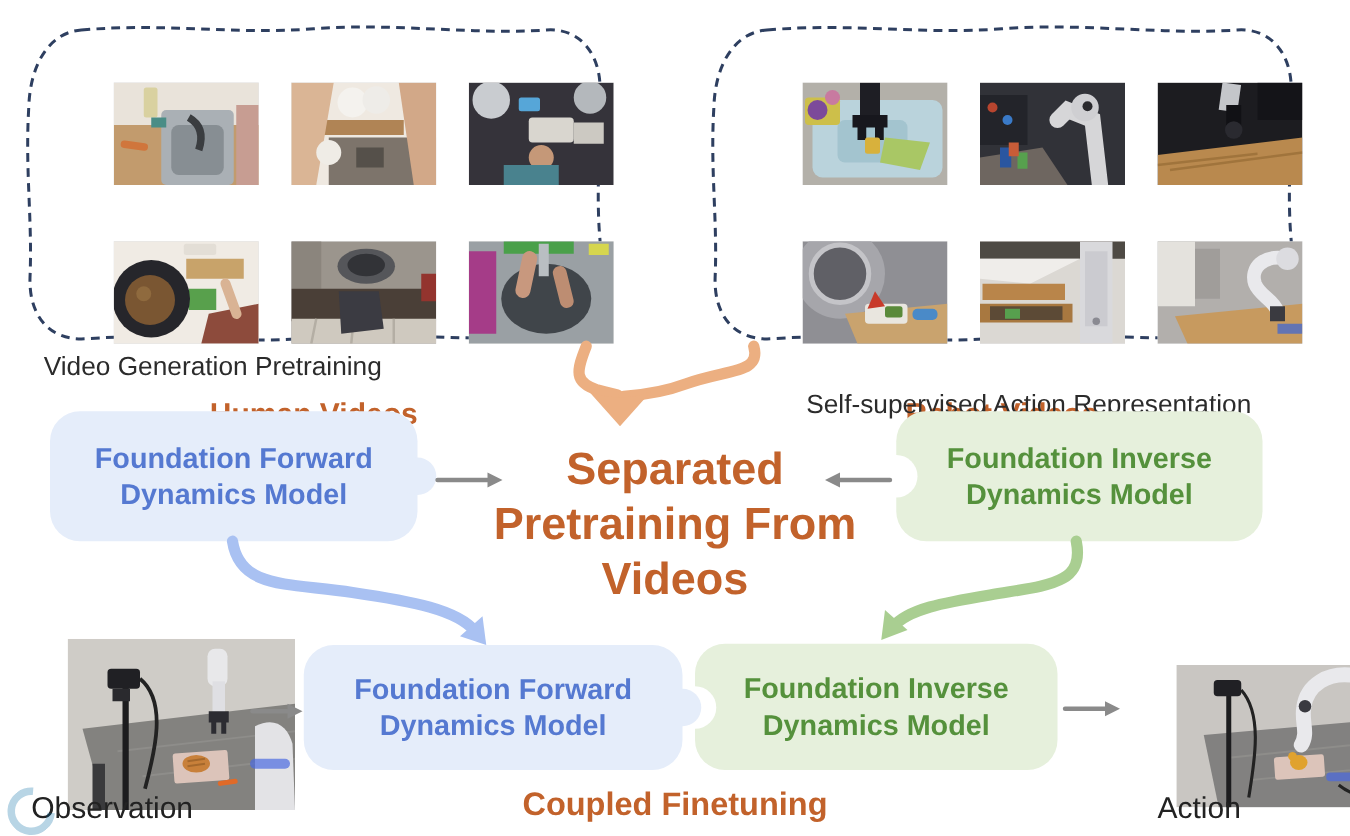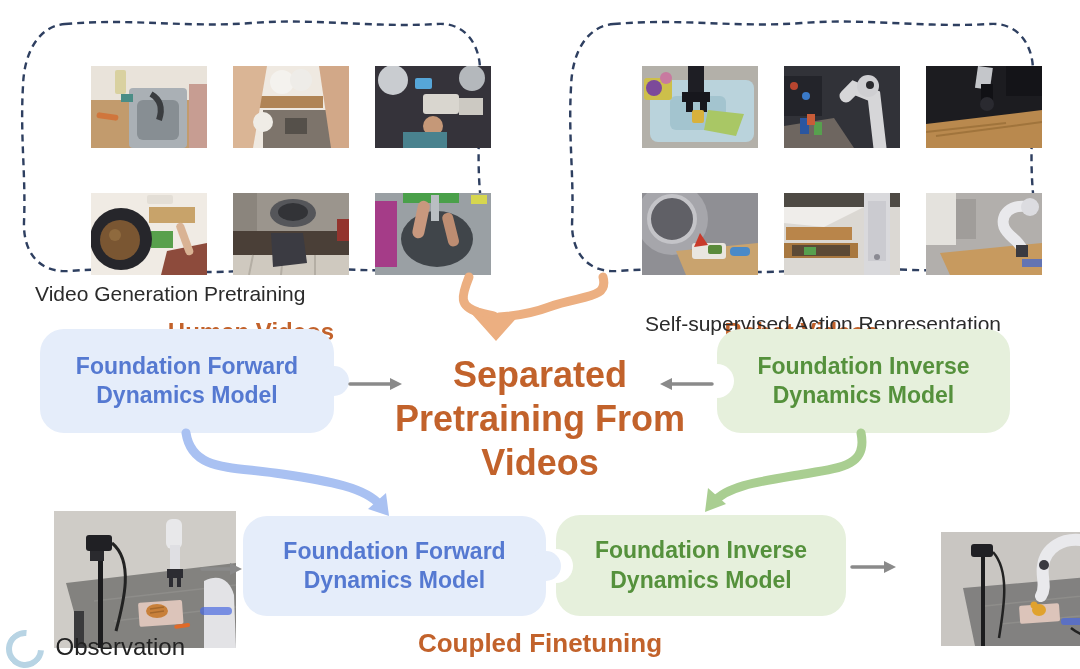--- a/index.html
+++ b/index.html
@@ -50,7 +50,7 @@
   .photo svg{display:block;width:100%;height:100%;}
   #photo-observation{left:14px;top:495px;width:182px;height:137px;}
   #photo-action{left:901px;top:516px;width:160px;height:114px;}
-  .photo-label{position:absolute;font-size:24px;color:#222;text-align:right;z-index:1;}
+  .photo-label{position:absolute;font-size:24px;color:#222;text-align:left;z-index:1;}
   #label-observation{left:25px;top:633px;width:160px;}
   #label-action{left:926px;top:633px;width:110px;}
   

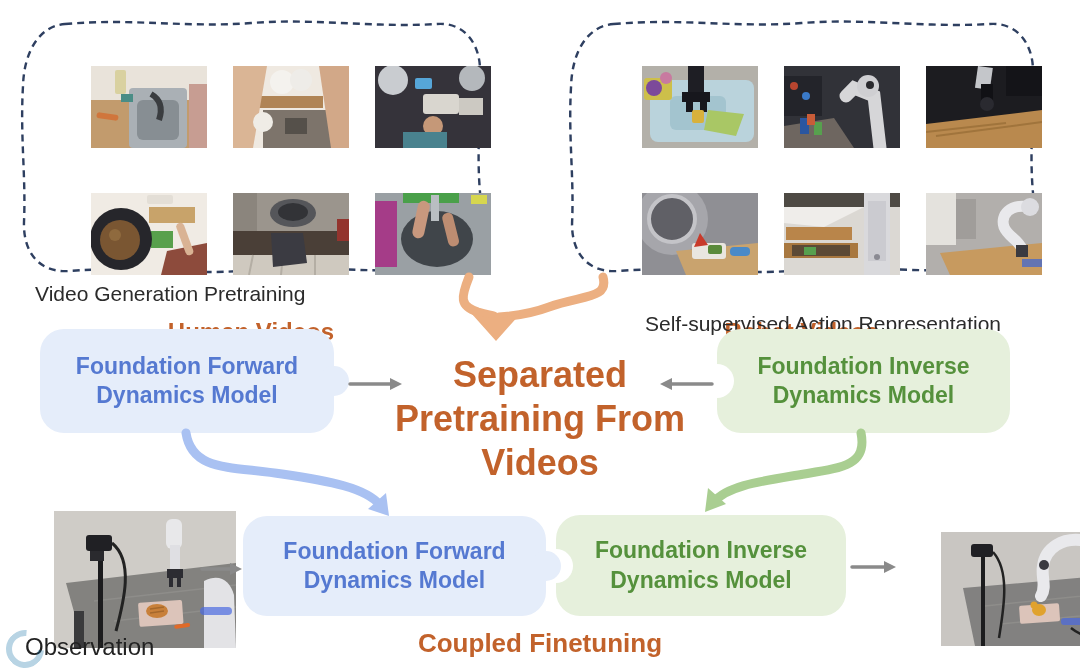--- a/index.html
+++ b/index.html
@@ -332,6 +332,7 @@
 
   <div class="photo-label" id="label-observation">Observation</div>
   <div class="center-heading" id="coupled-heading">Coupled Finetuning</div>
+  <div class="photo-label" id="label-action">Action</div>
 
   <div class="watermark">
     <span class="wm-logo"></span>

